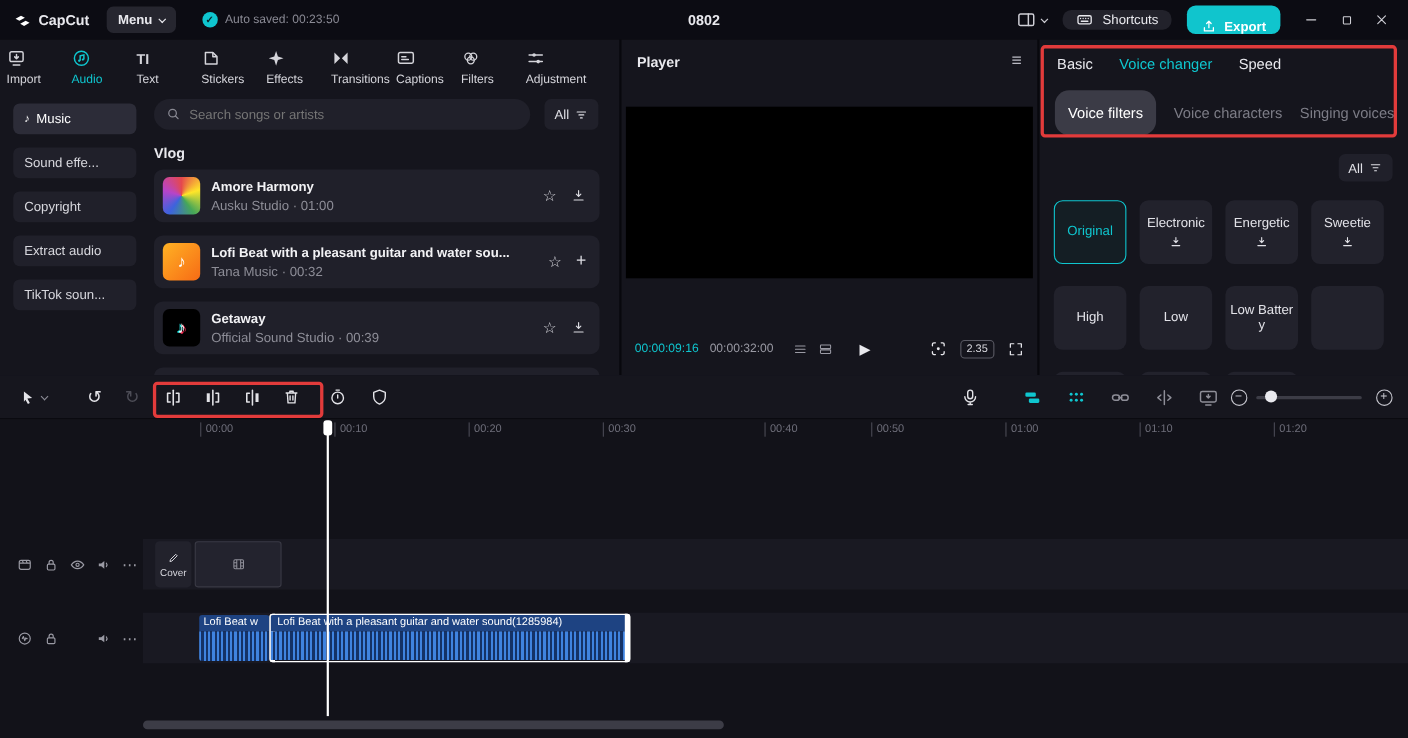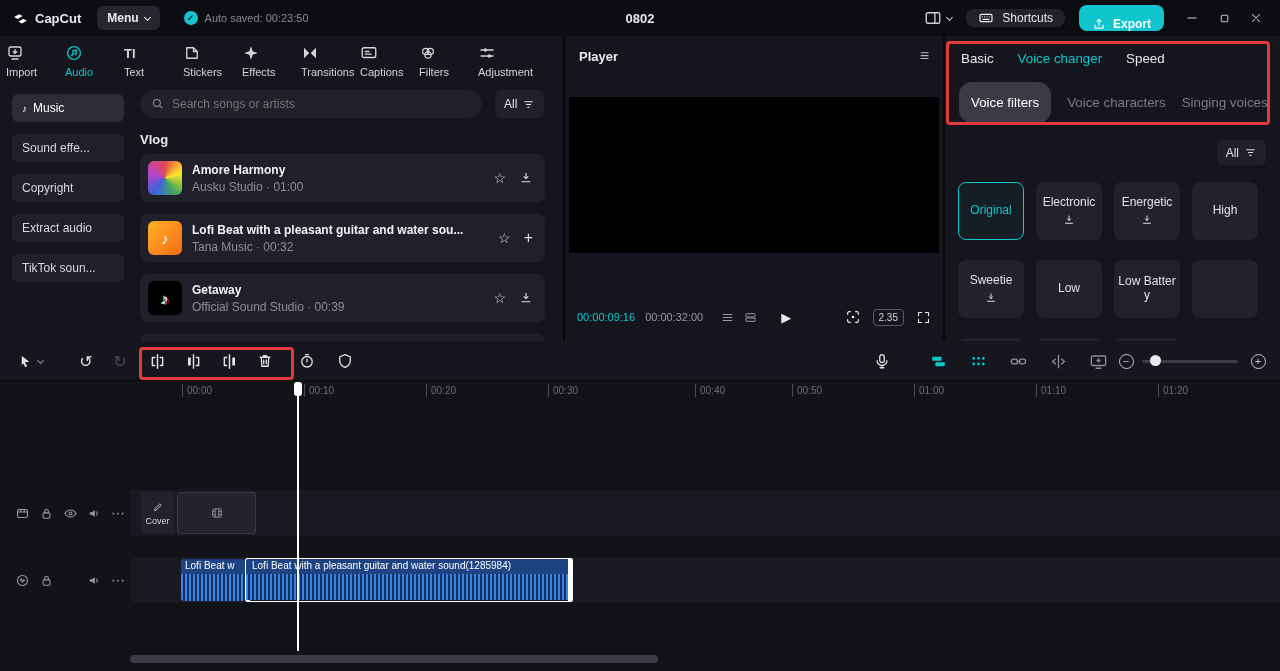--- a/index.html
+++ b/index.html
@@ -382,9 +382,6 @@
         </span>
     </button>
     <button class="vcard">
-        <span>High</span>
-      </button>
-    <button class="vcard">
       <span>Sweetie</span>
       <span class="ic">
           <svg width="12" height="12" viewBox="0 0 24 24" fill="none" stroke="currentColor" stroke-width="2" stroke-linecap="round" stroke-linejoin="round">
@@ -392,6 +389,9 @@
           </svg>
         </span>
     </button>
+    <button class="vcard">
+        <span>High</span>
+      </button>
     <button class="vcard">
         <span>Low</span>
       </button>

